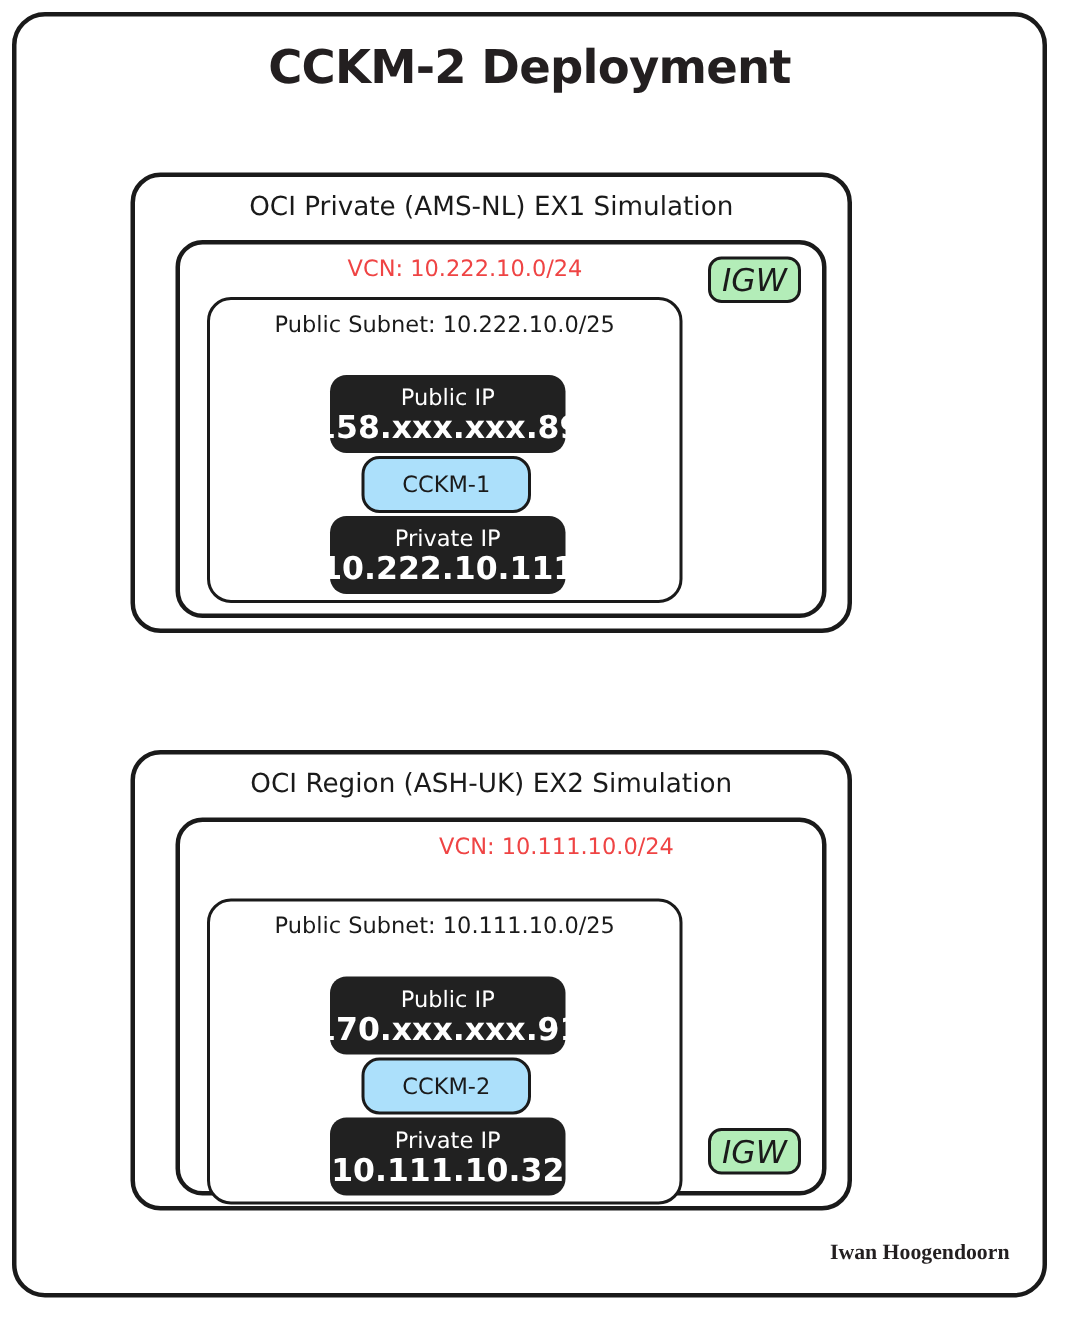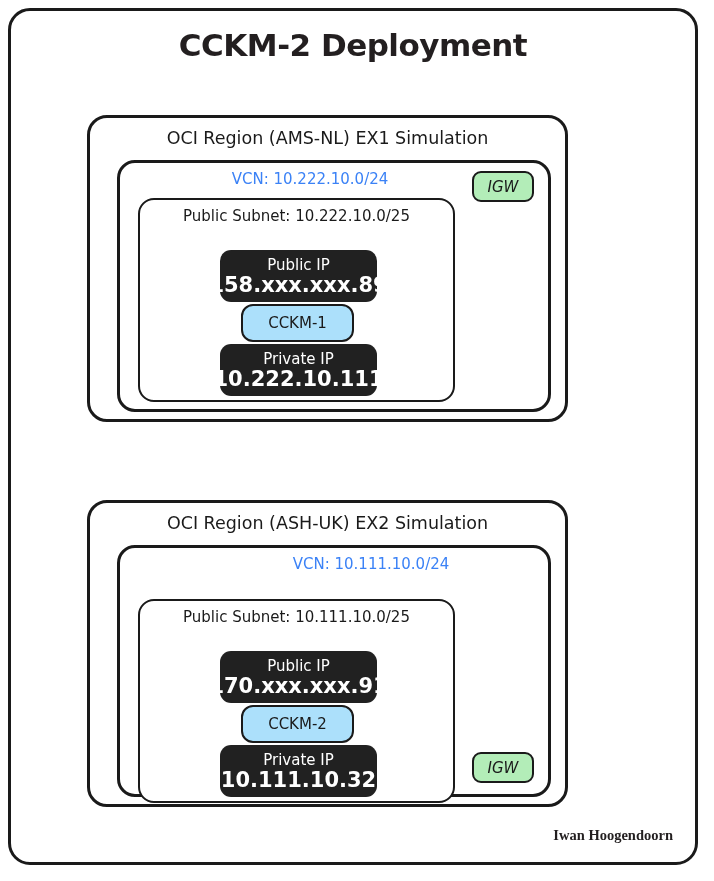--- a/index.html
+++ b/index.html
@@ -179,7 +179,7 @@
 
   <div class="region-box" style="left:76px; top:104px; width:481px; height:307px;">
 
-    <div class="region-label">OCI Region (AMS-NL) EX1 Simulation</div>
+    <div class="region-label">OCI Private (AMS-NL) EX1 Simulation</div>
 
     <div class="vcn-box" style="left:27px; top:42px; width:434px; height:252px;">
 

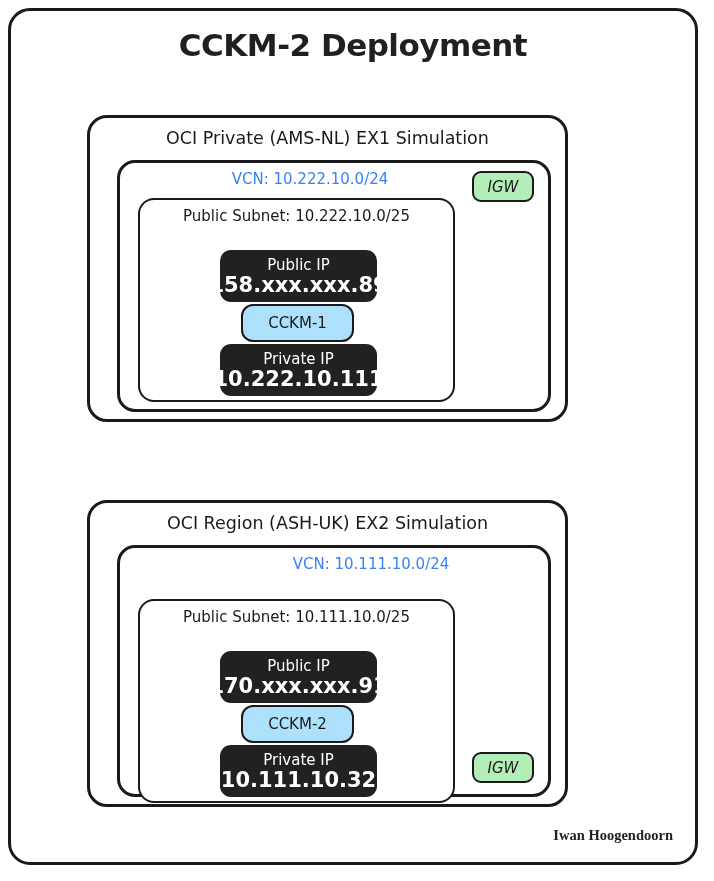--- a/index.html
+++ b/index.html
@@ -77,7 +77,7 @@
     text-align: center;
     font-family: "DejaVu Sans", sans-serif;
     font-size: 15px;
-    color: #3b82f6;
+    color: #ef4444;
     white-space: nowrap;
   }
 

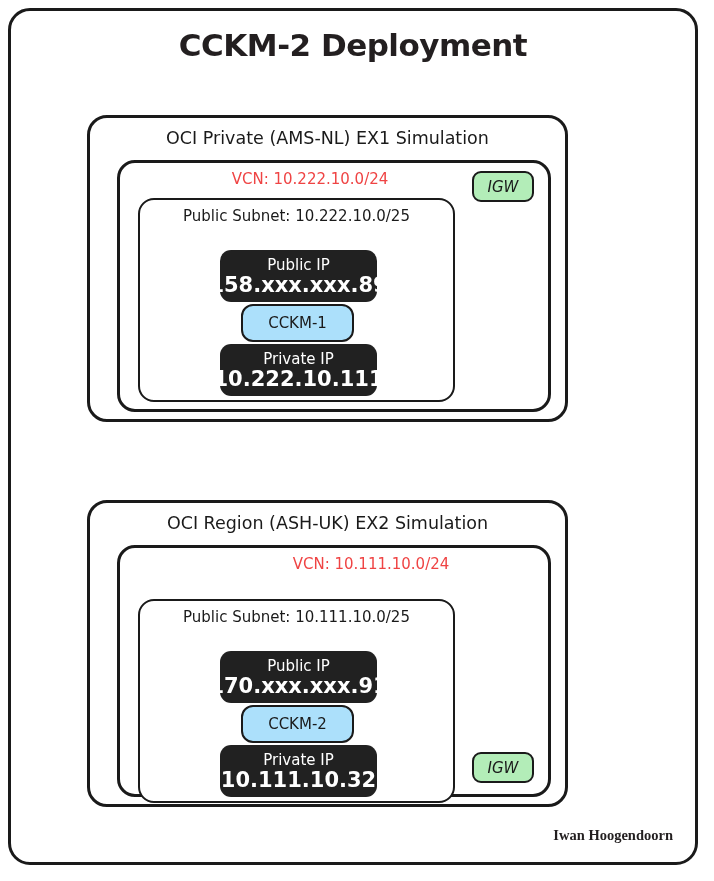--- a/index.html
+++ b/index.html
@@ -153,7 +153,7 @@
     align-items: center;
     justify-content: center;
     font-family: "DejaVu Sans", sans-serif;
-    font-size: 15px;
+    font-size: 21px;
     font-style: italic;
     color: #1a1a1a;
   }

